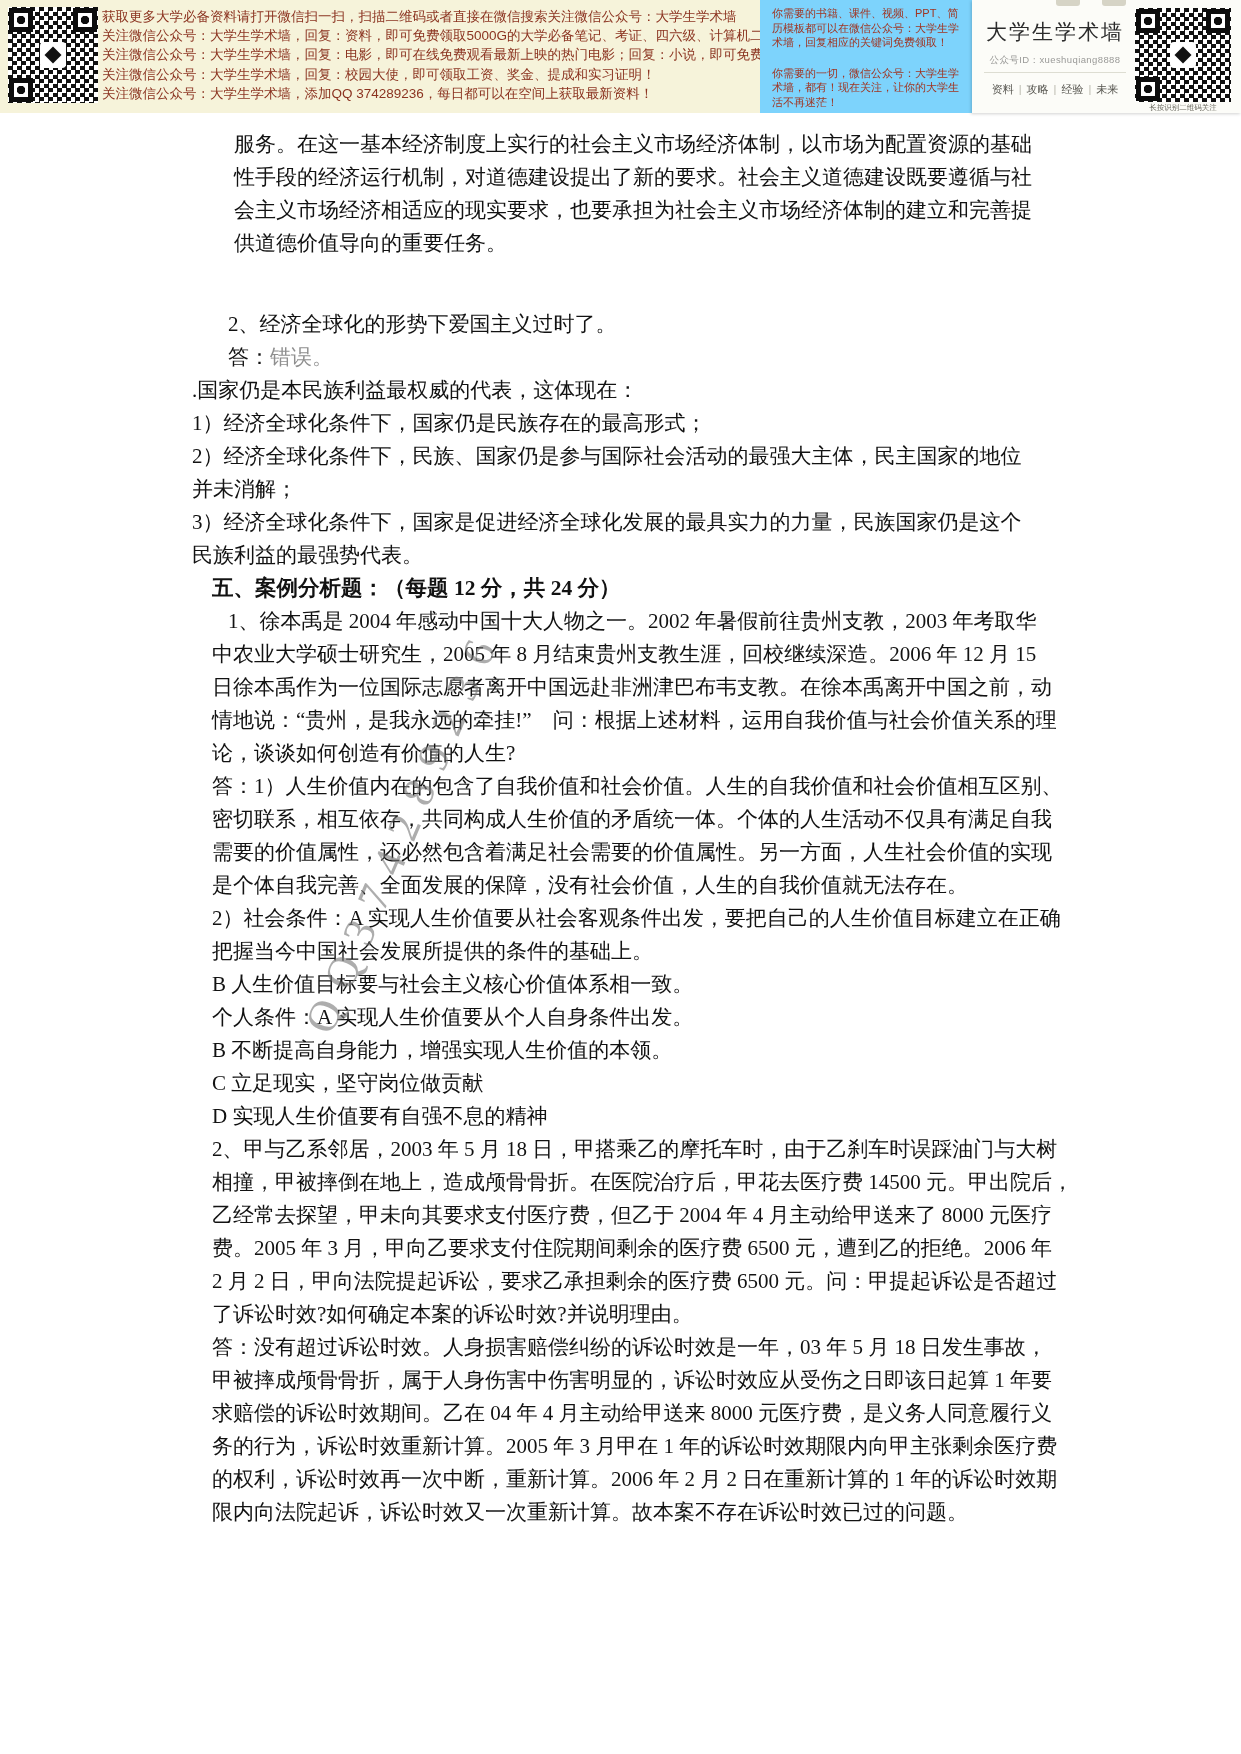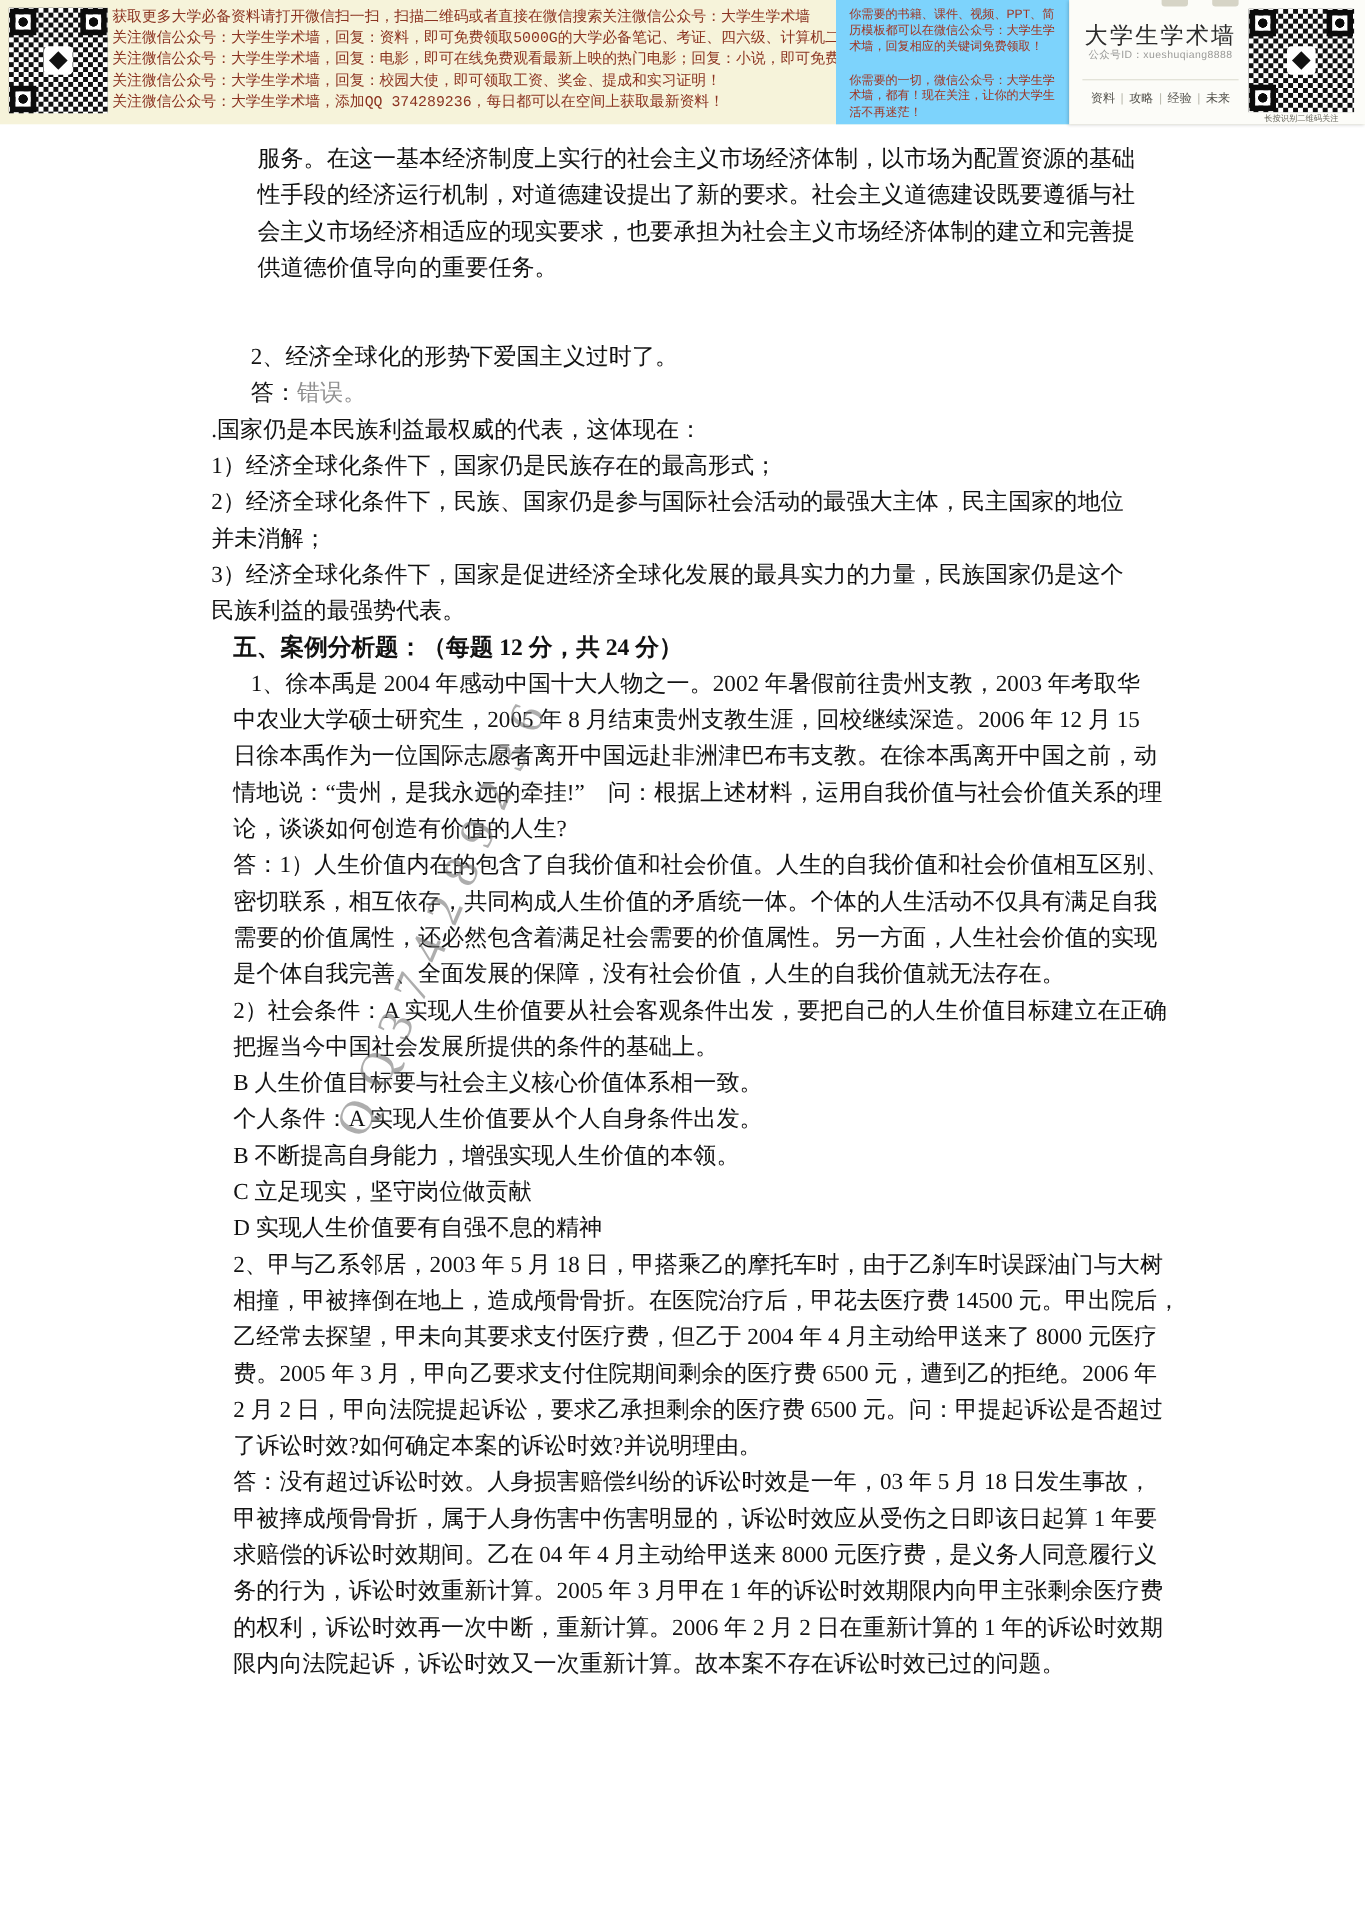--- a/index.html
+++ b/index.html
@@ -20,7 +20,7 @@
   .qr .logo i{display:block;width:12px;height:12px;background:#111;transform:rotate(45deg);}
   .qr-left{left:8px;top:7px;width:90px;height:96px;}
   .promo-lines{position:absolute;left:102px;top:7px;width:700px;}
-  .promo-line{font-size:13.5px;line-height:19.2px;color:#8b3320;white-space:nowrap;font-family:Liberation Mono, monospace;}
+  .promo-line{font-size:13.5px;line-height:19.2px;color:#8b3320;white-space:nowrap;}
   .green-box{position:absolute;left:760px;top:0;width:212px;height:113px;background:#7dd3fc;
       box-sizing:border-box;padding:6px 10px 4px 12px;display:flex;flex-direction:column;
       justify-content:space-between;}

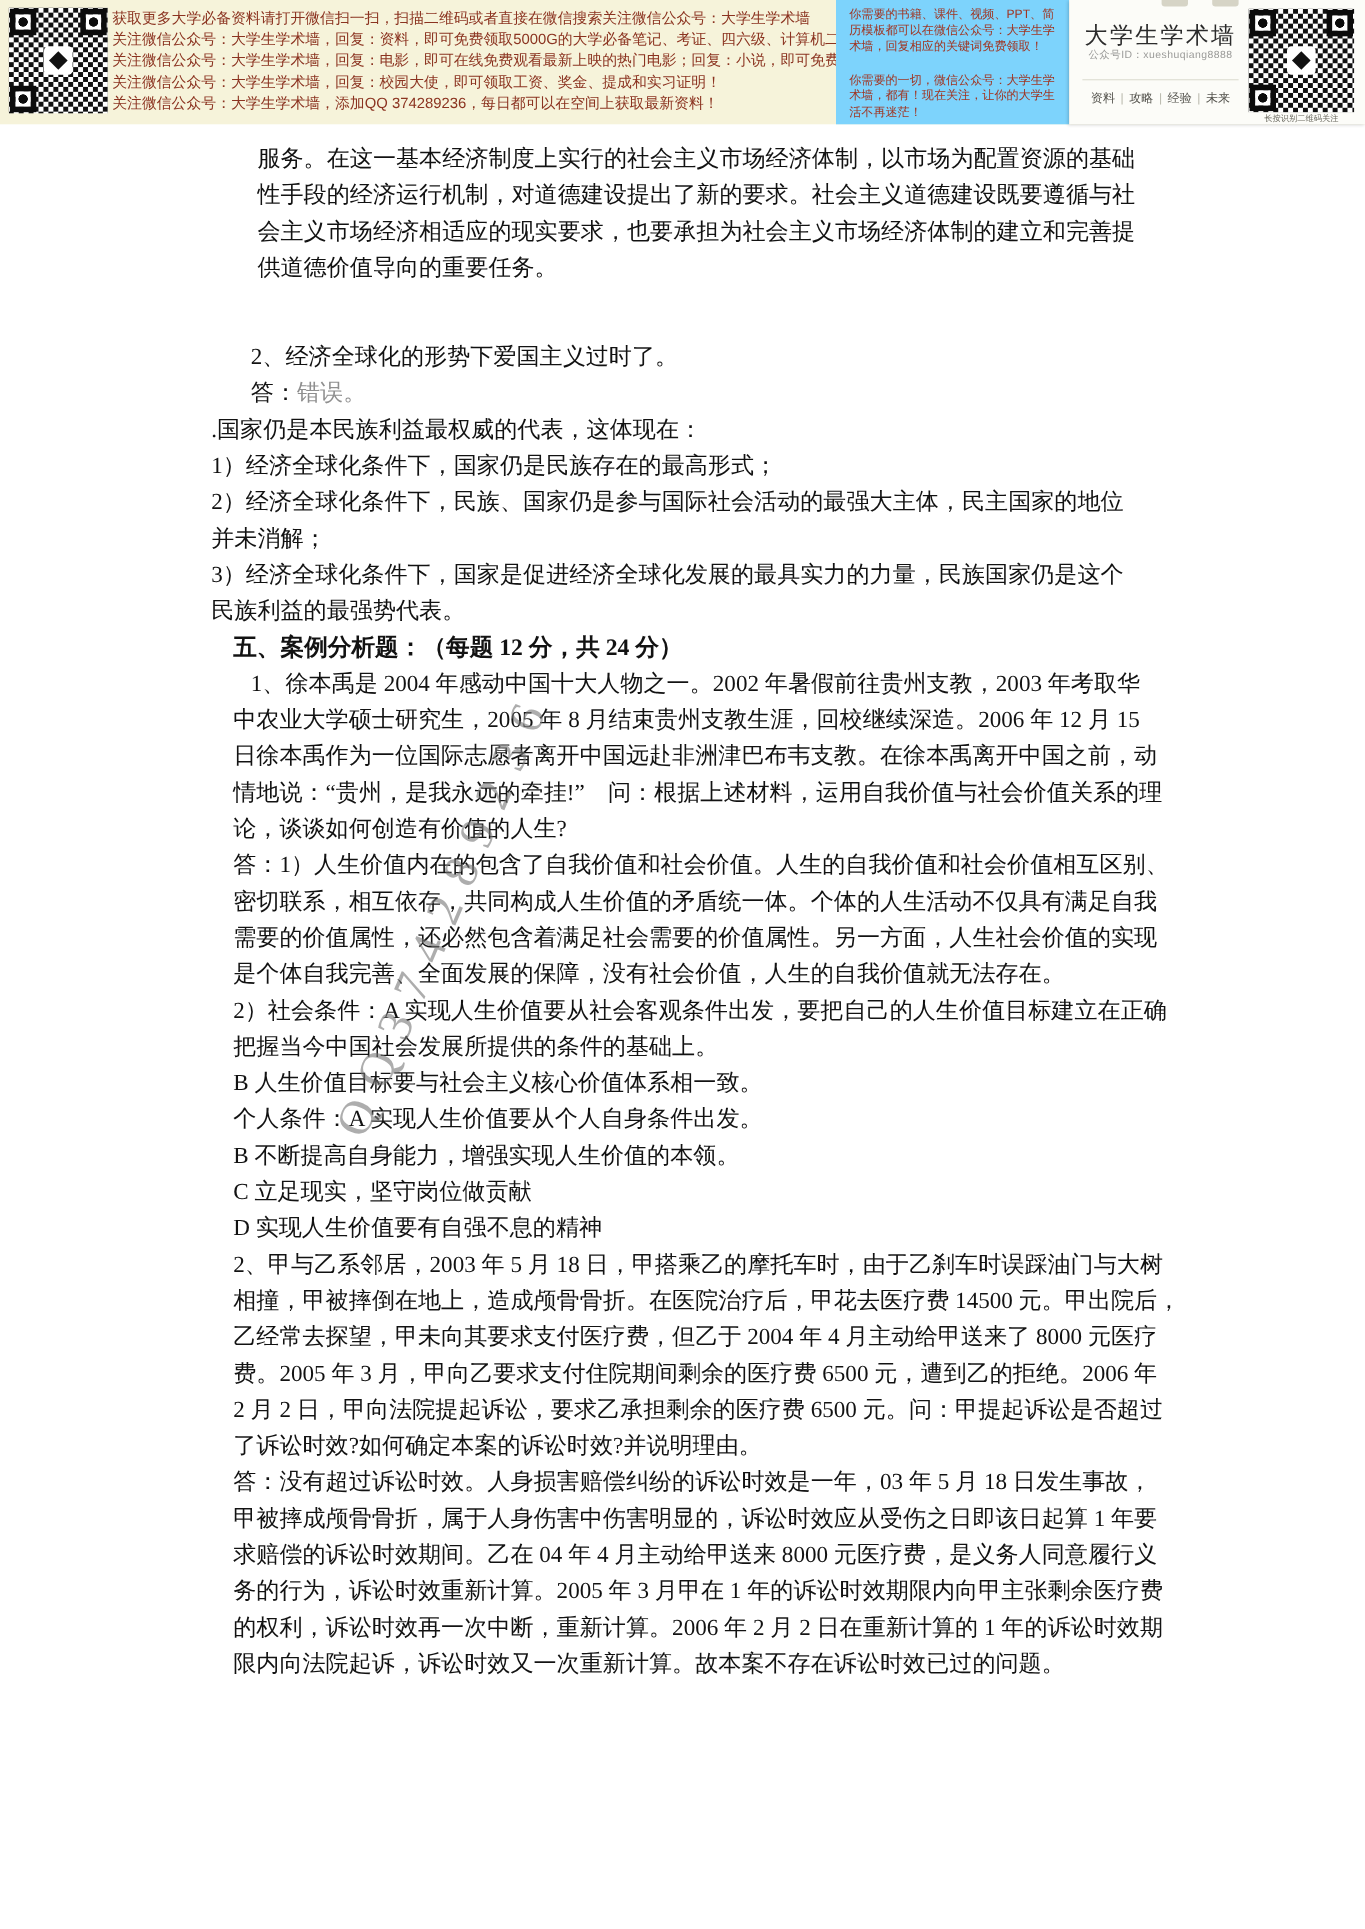--- a/index.html
+++ b/index.html
@@ -32,7 +32,7 @@
   .n1{left:84px;} .n2{left:130px;}
   .card-title{position:absolute;left:0;top:18px;width:166px;text-align:center;font-size:21px;
       letter-spacing:2px;color:#2b2b2b;font-family:"Liberation Serif","DejaVu Serif",serif;}
-  .card-sub{position:absolute;left:0;top:44px;width:166px;text-align:center;font-size:9.5px;
+  .card-sub{position:absolute;left:0;top:54px;width:166px;text-align:center;font-size:9.5px;
       color:#9a9a98;letter-spacing:.4px;}
   .card-div{position:absolute;left:12px;top:72px;width:142px;height:1px;background:#ddddd2;}
   .card-nav{position:absolute;left:0;top:82px;width:166px;text-align:center;font-size:11px;color:#55544e;}

